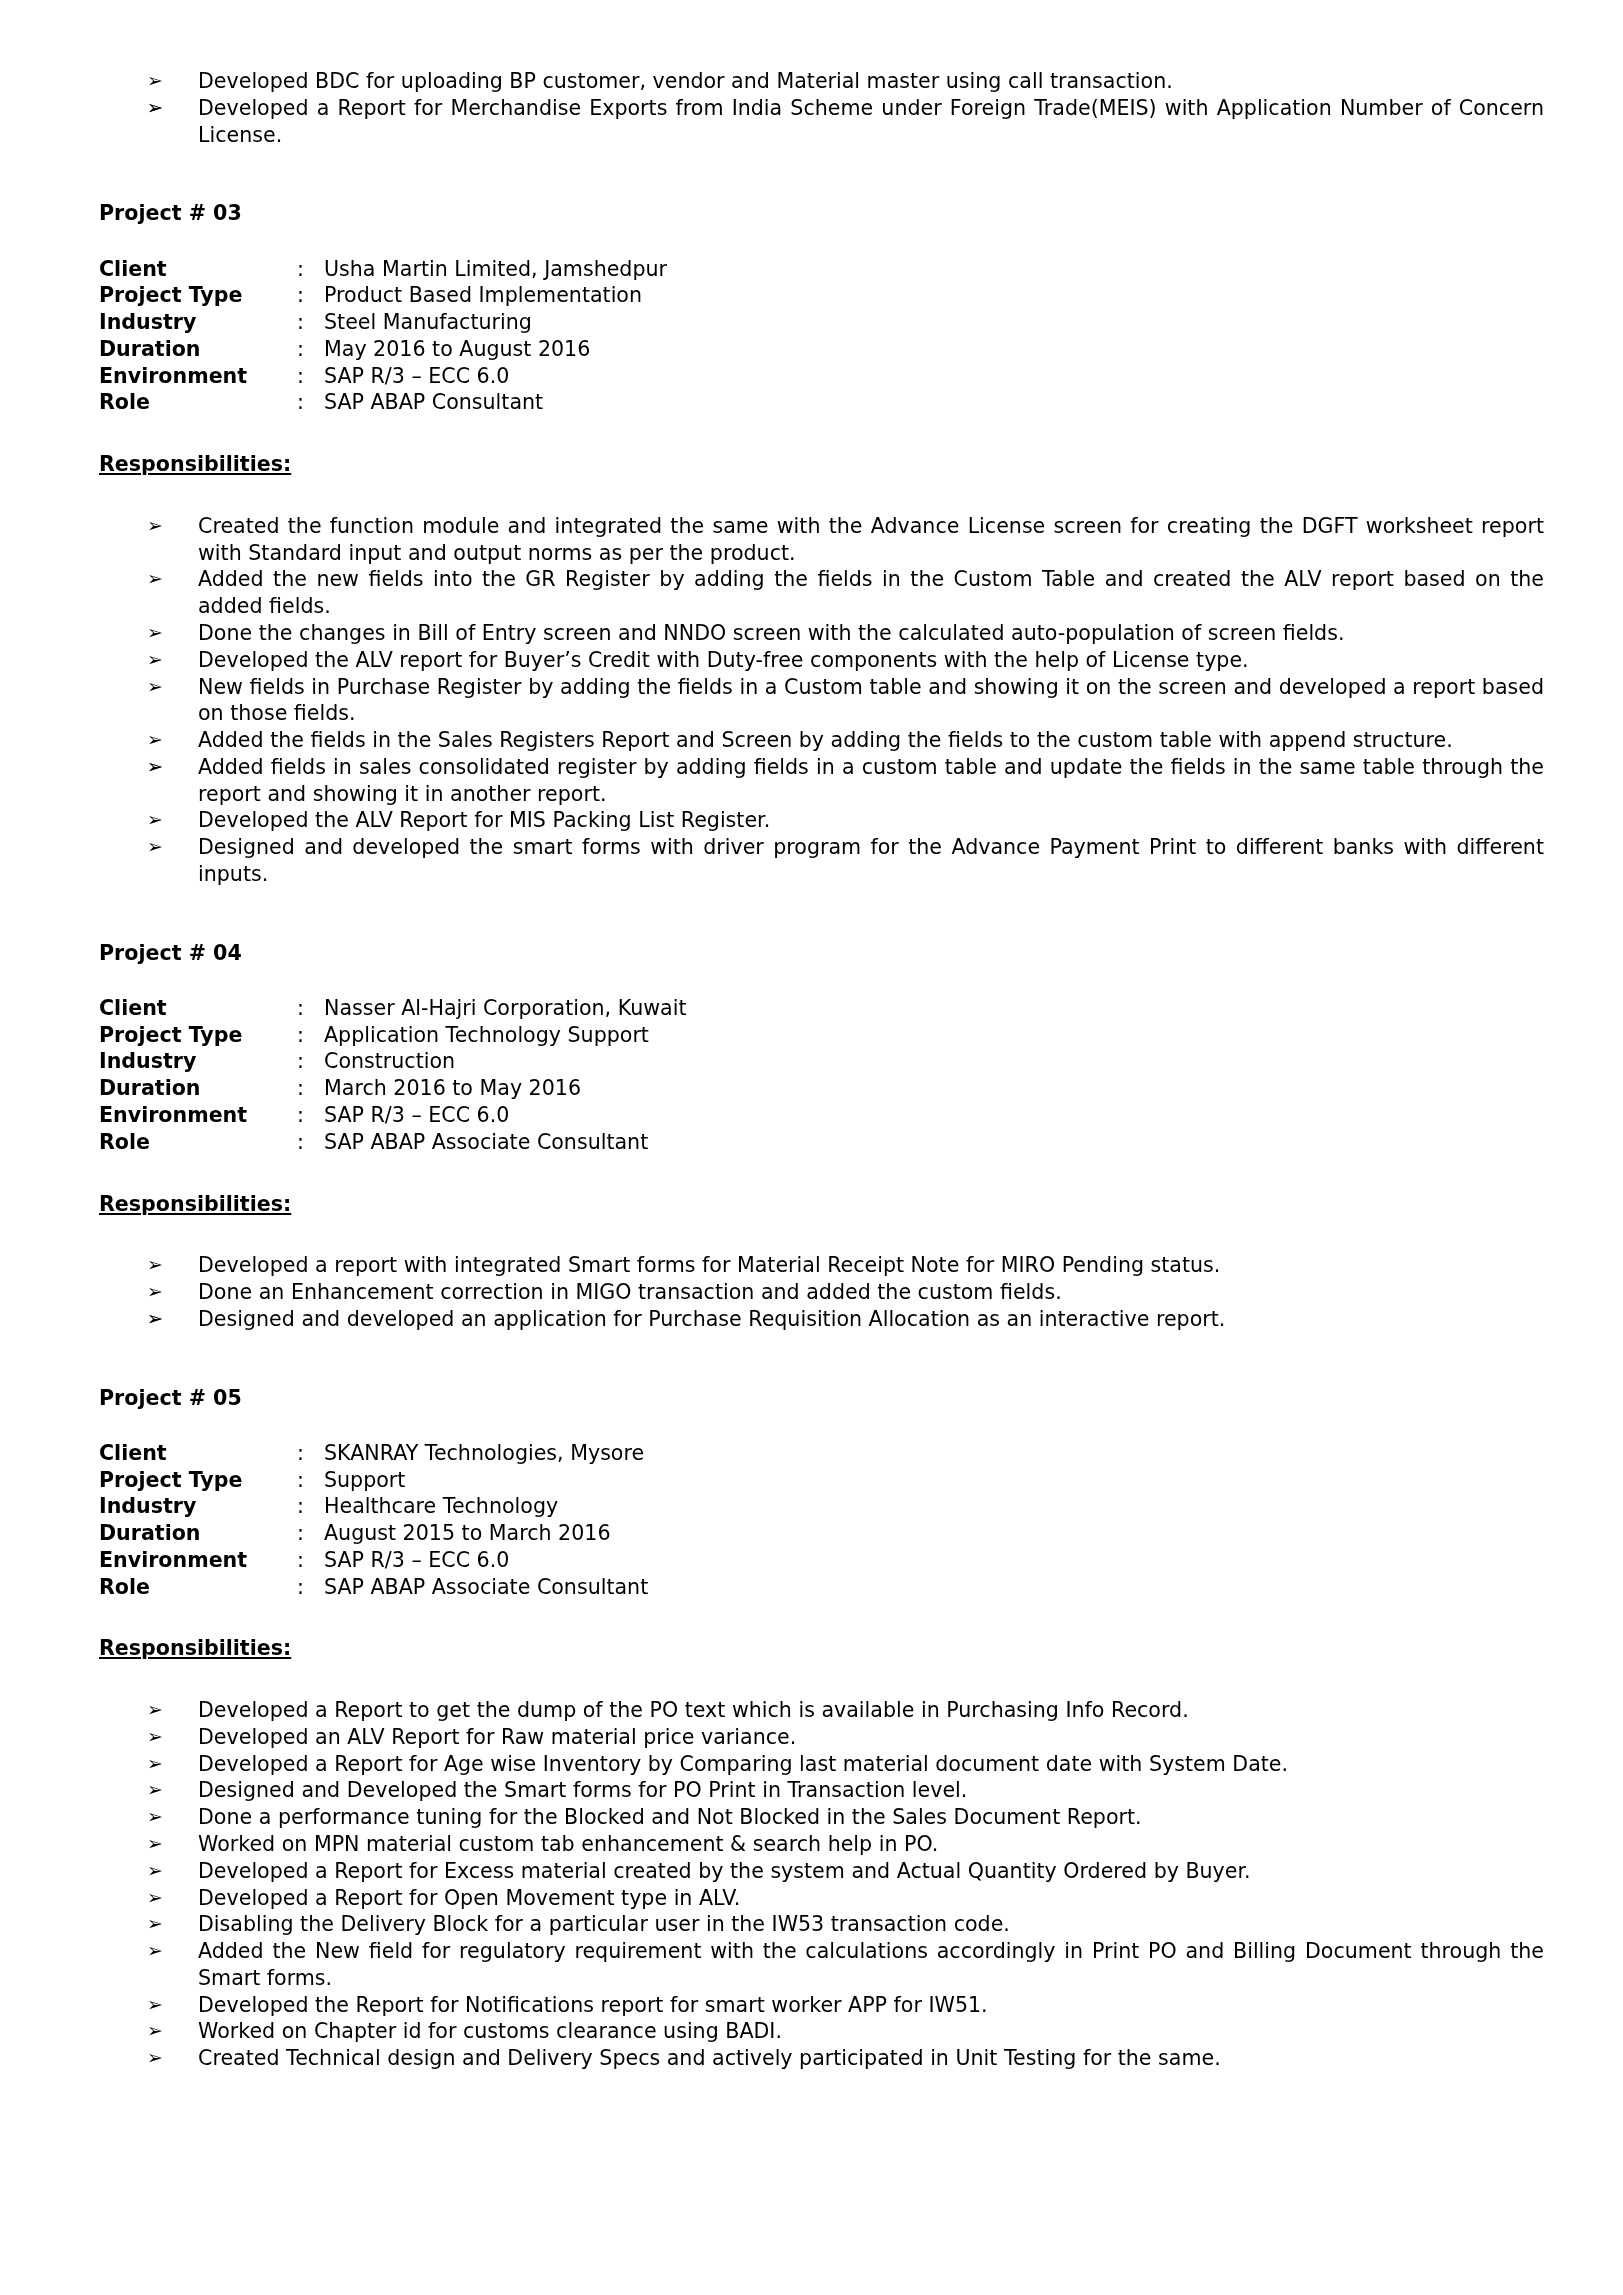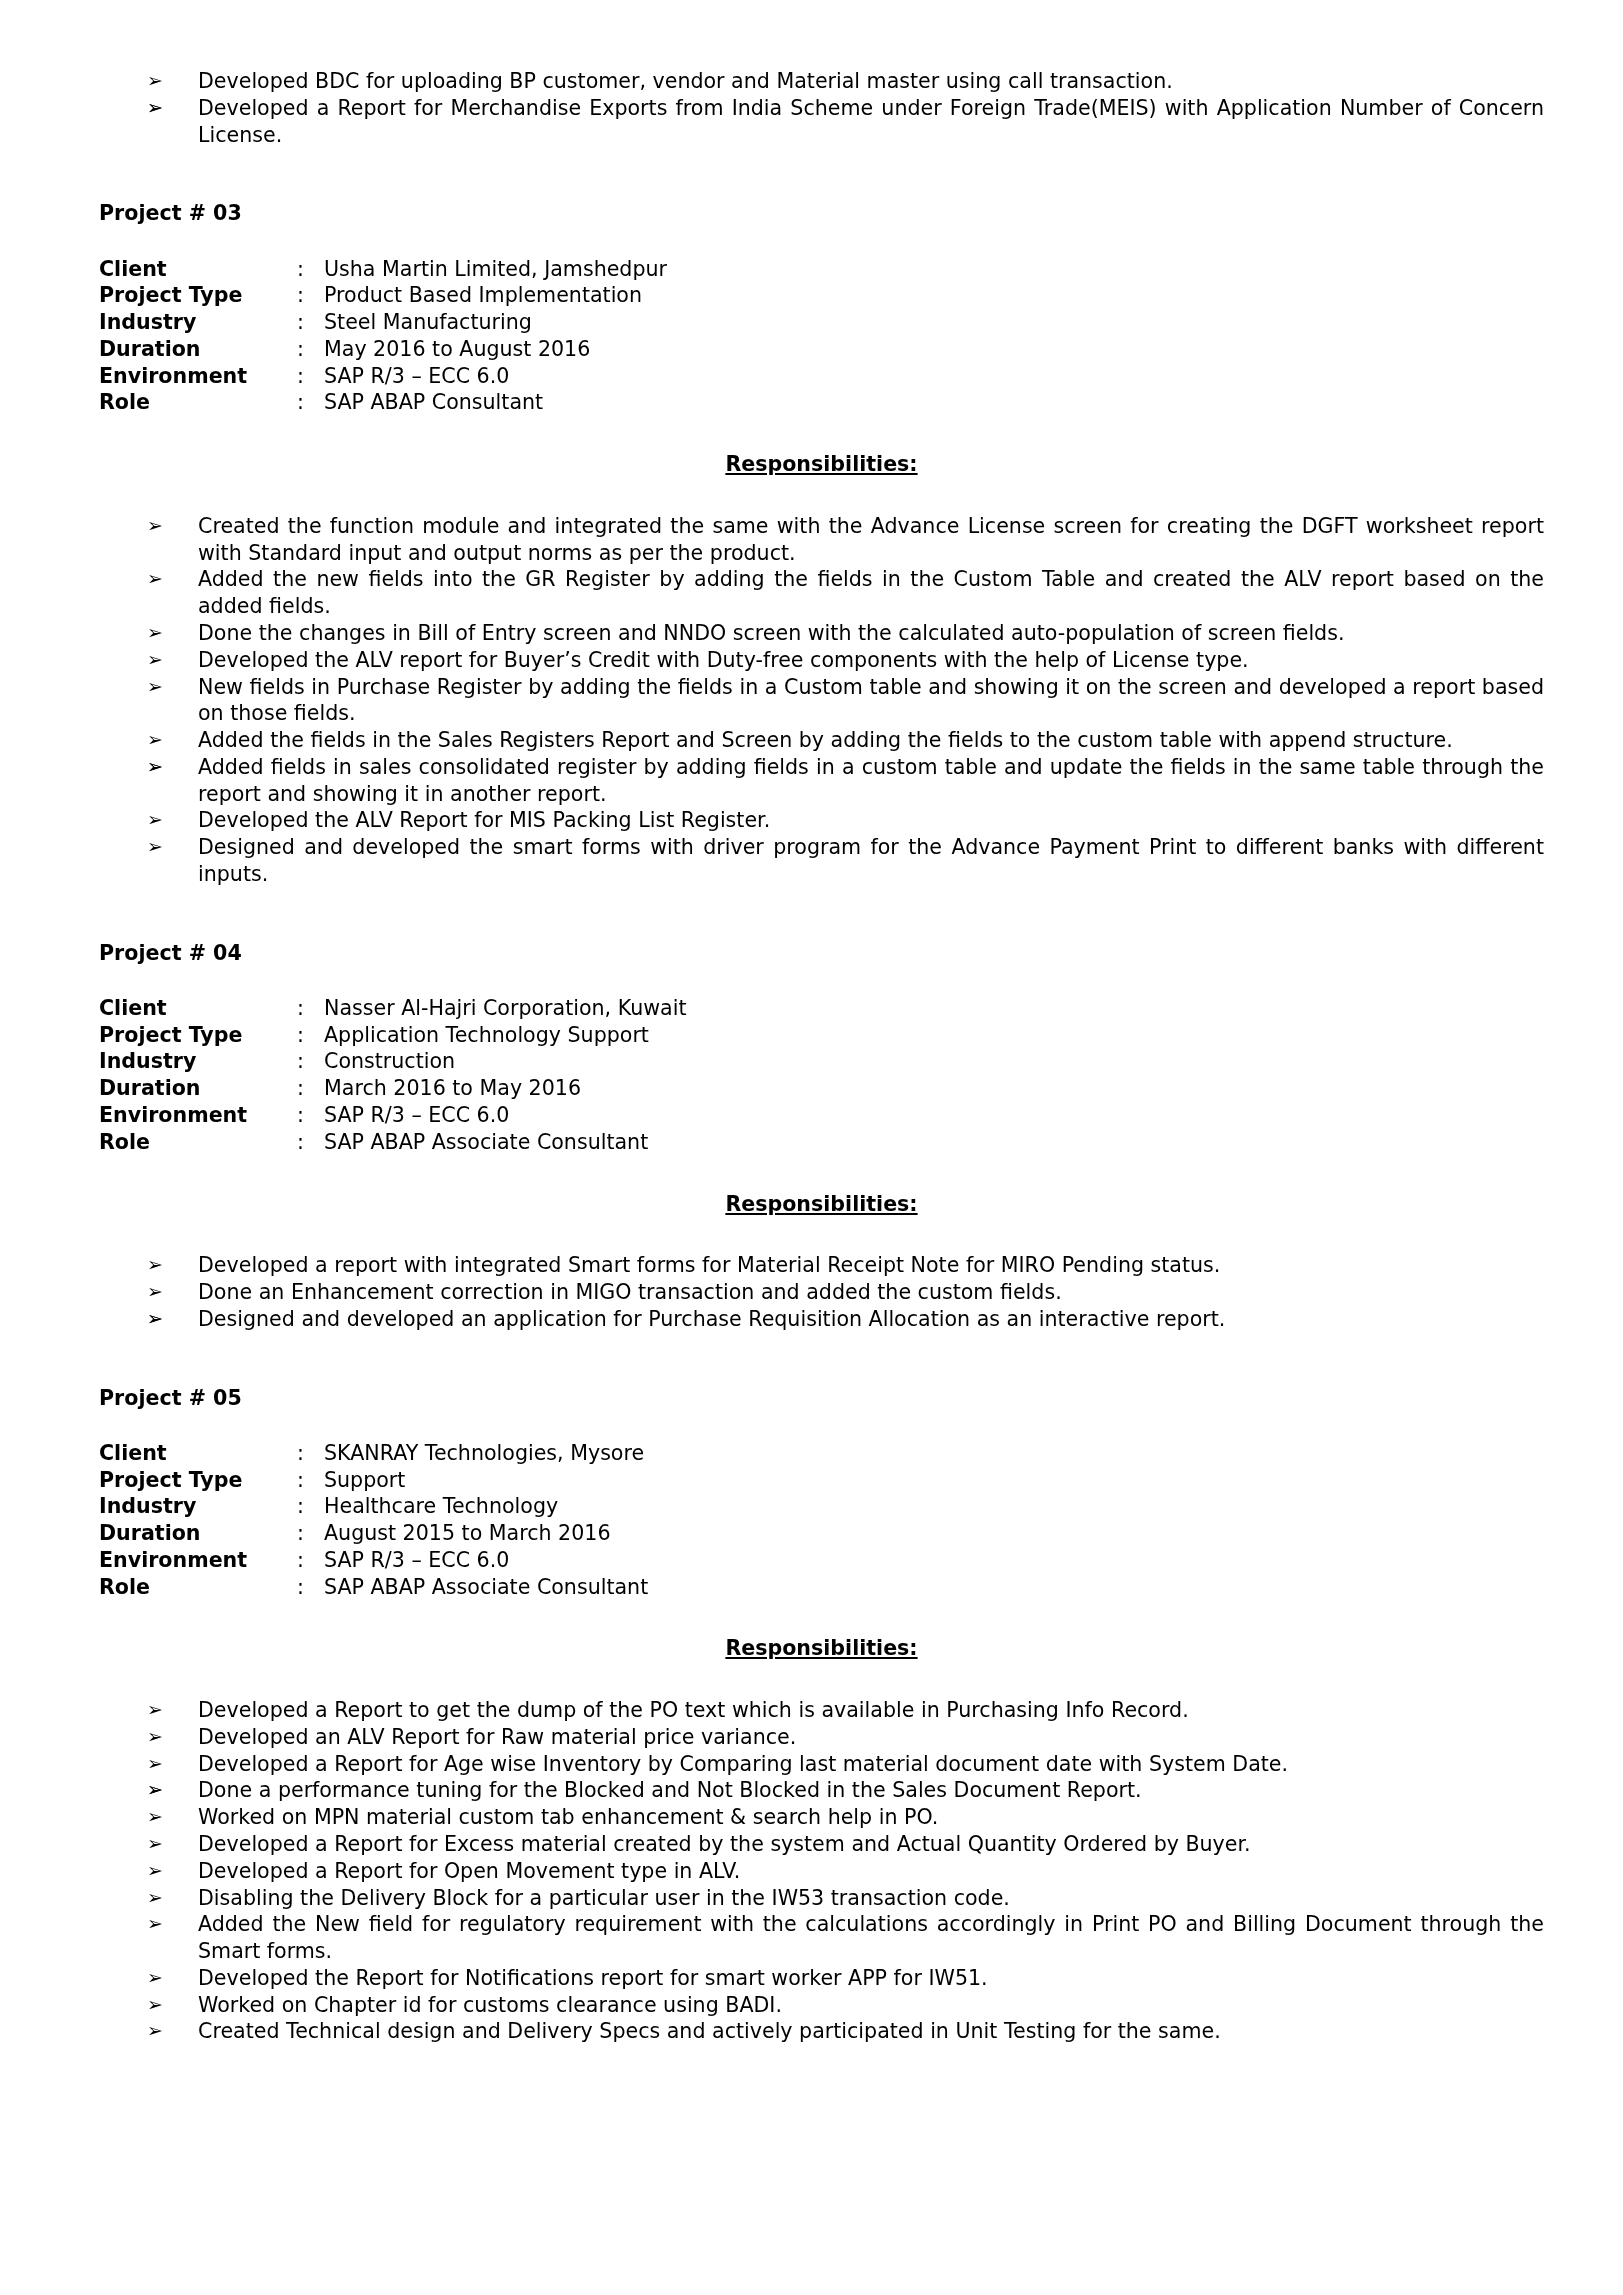--- a/index.html
+++ b/index.html
@@ -33,7 +33,6 @@
     text-decoration:underline;
     margin-top:35px;
     margin-bottom:35px;
-    text-align:center;
   }
 
   .fields { }

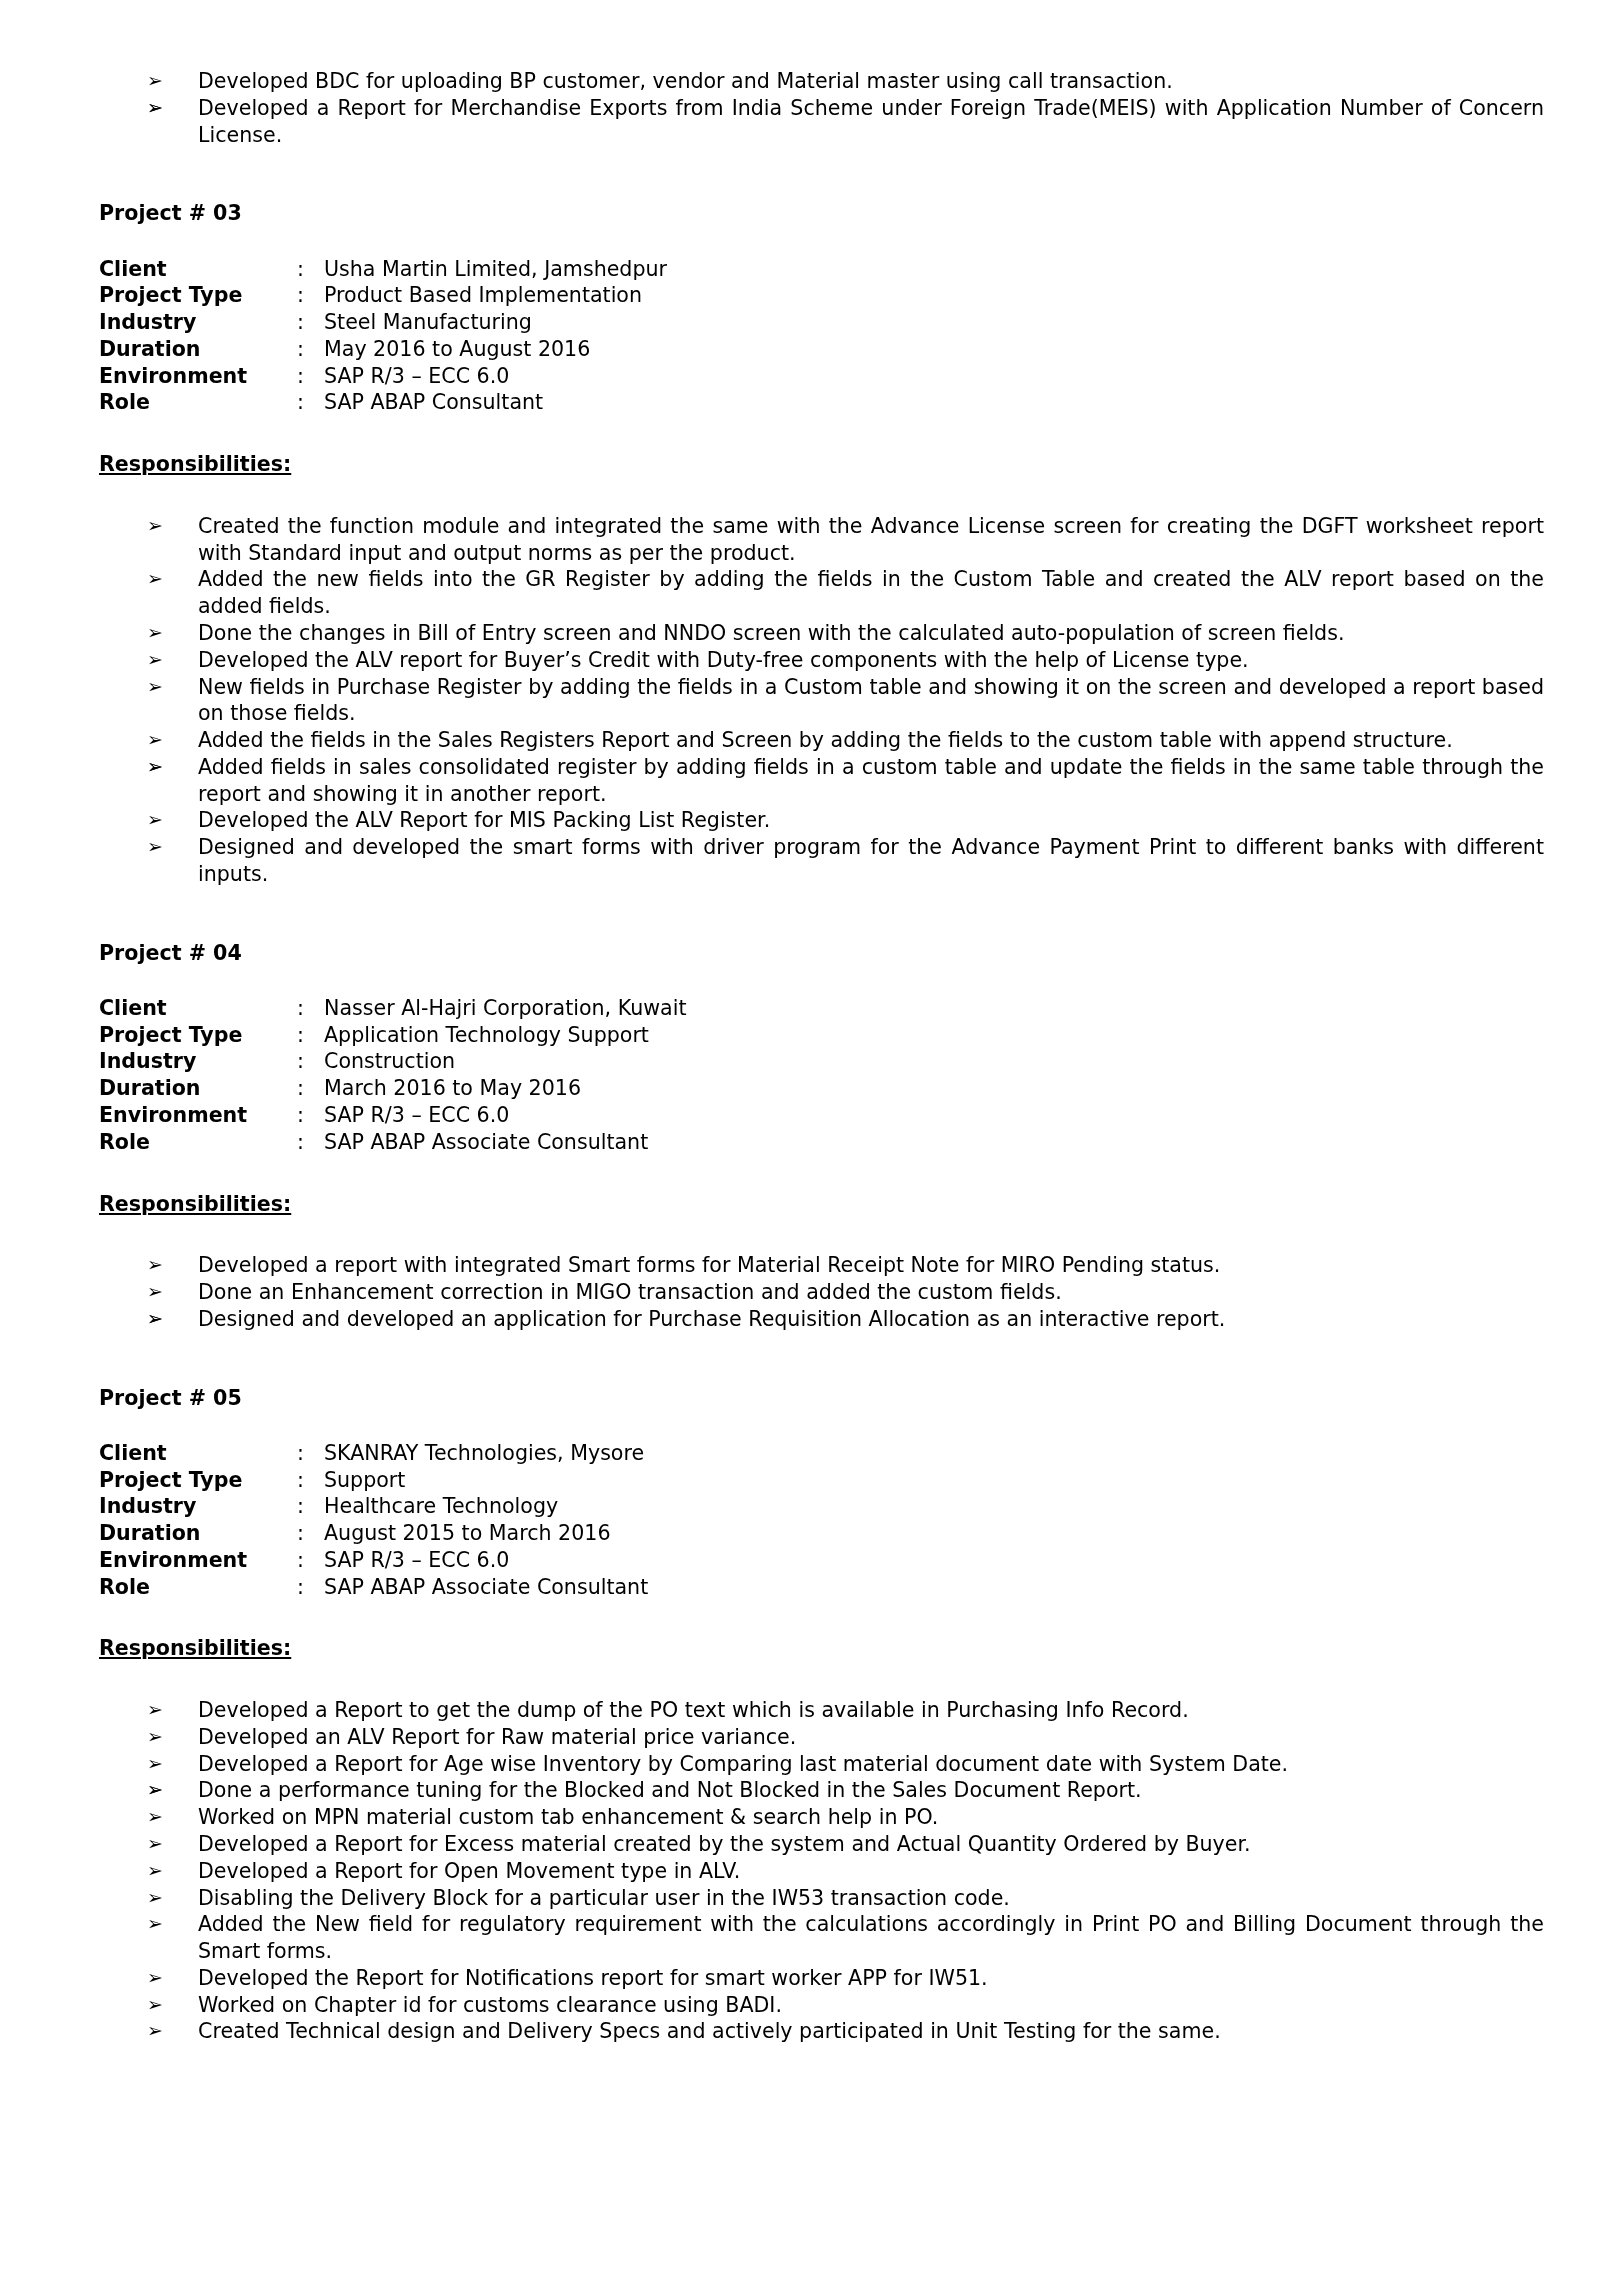--- a/index.html
+++ b/index.html
@@ -247,6 +247,7 @@
     </li>
     <li class="bullet">
       <span class="glyph">➢</span>
+      <span>Designed and Developed the Smart forms for PO Print in Transaction level.</span>
     </li>
     <li class="bullet">
       <span class="glyph">➢</span>

